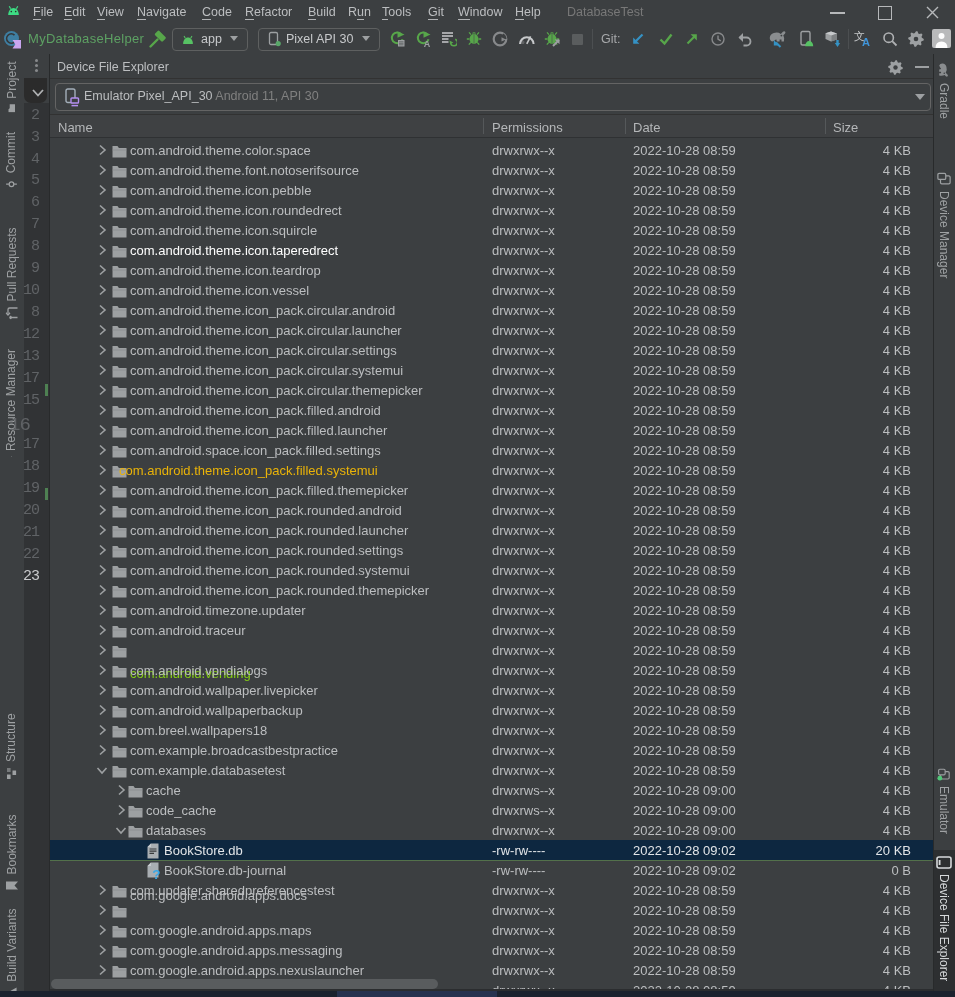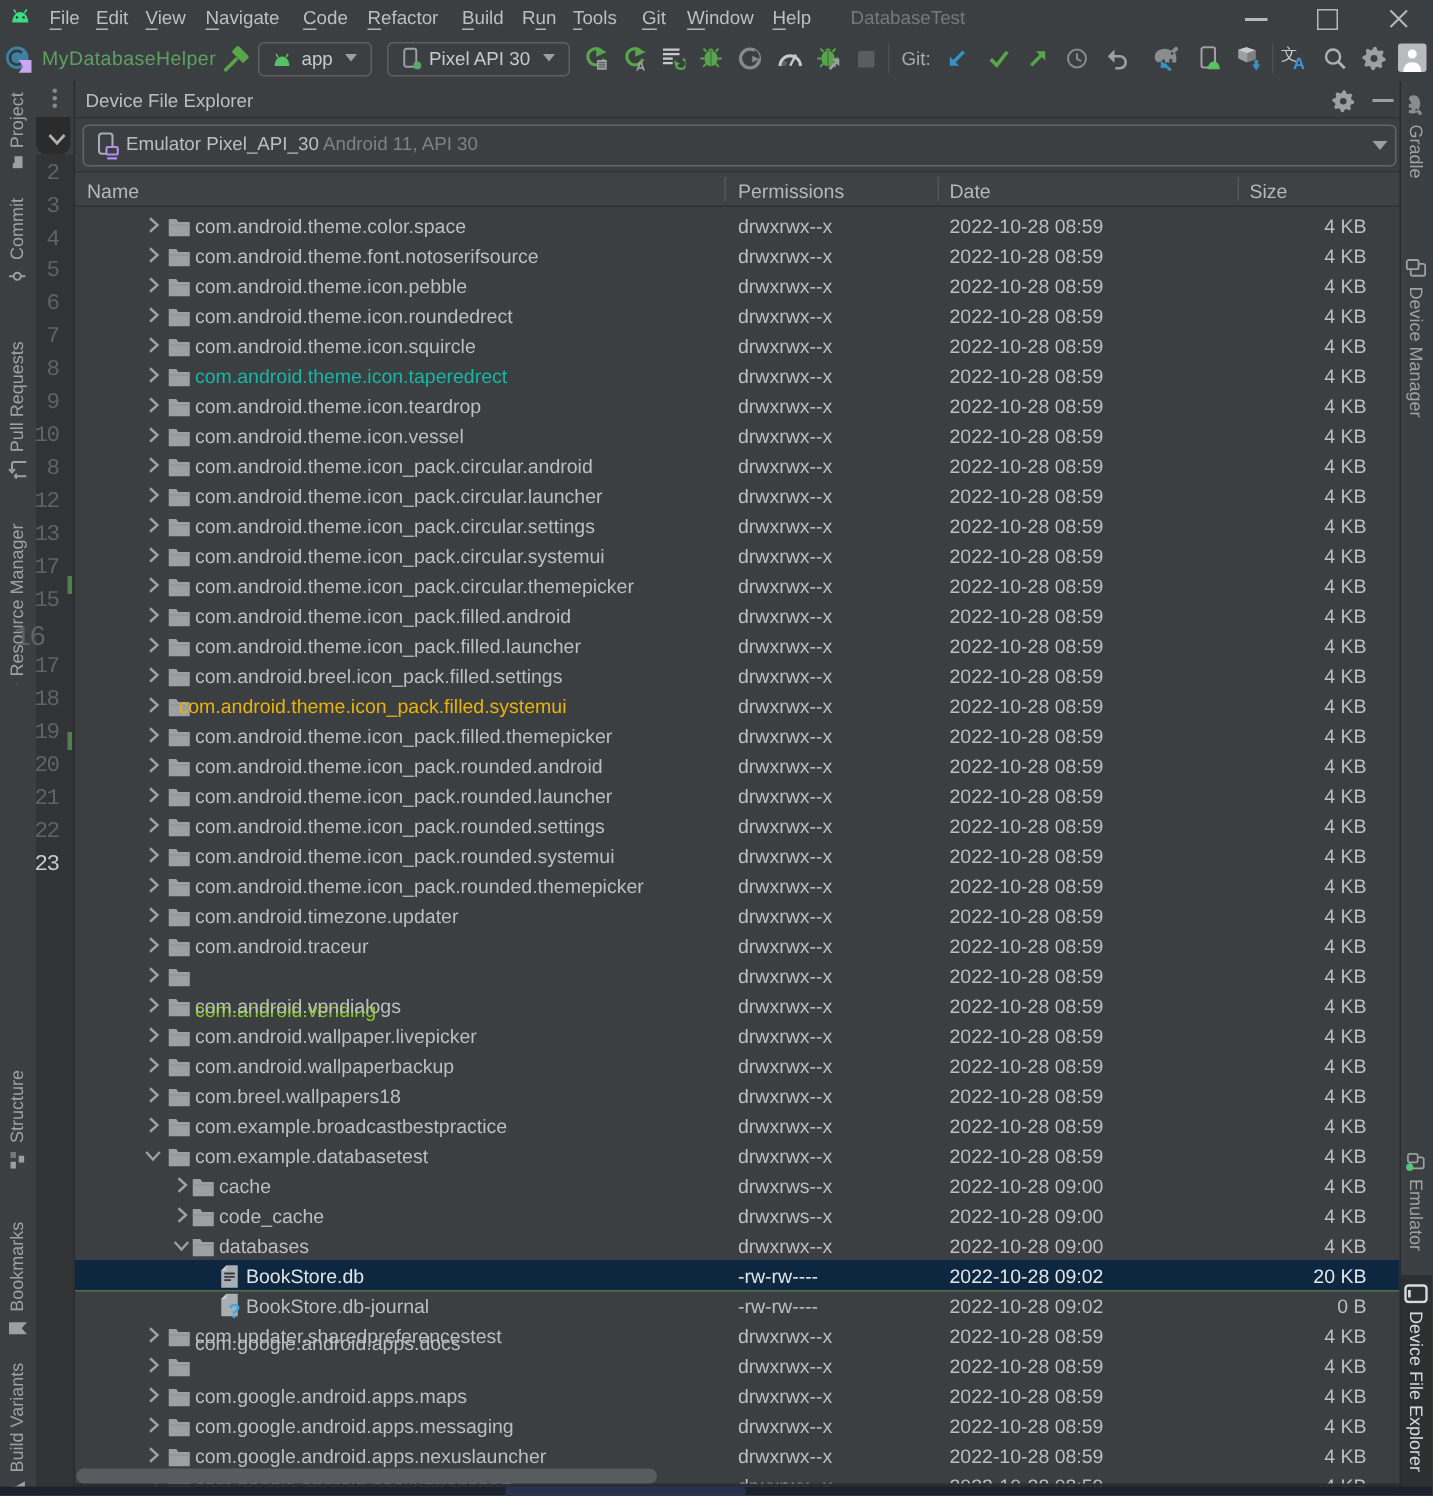--- a/index.html
+++ b/index.html
@@ -337,7 +337,7 @@
         <path d="M0.5 1 h5 l1.4 2 h7.6 v9.5 h-14 z" fill="#9da0a2"></path>
         <path d="M0.5 5 h14" stroke="#8a8d8f" stroke-width="0.8"></path>
       </svg></div>
-    <span class="a" style="left:80px;top:105px;color:#14b8a6">com.android.theme.icon.taperedrect</span>
+    <span class="a" style="left:80px;top:105px;color:#ffffff">com.android.theme.icon.taperedrect</span>
     <span class="a" style="left:442px;top:105px;color:#bcbec0">drwxrwx--x</span>
     <span class="a" style="left:583px;top:105px;color:#bcbec0">2022-10-28 08:59</span>
     <span class="a" style="left:0;top:105px;width:861px;text-align:right;color:#bcbec0">4 KB</span>

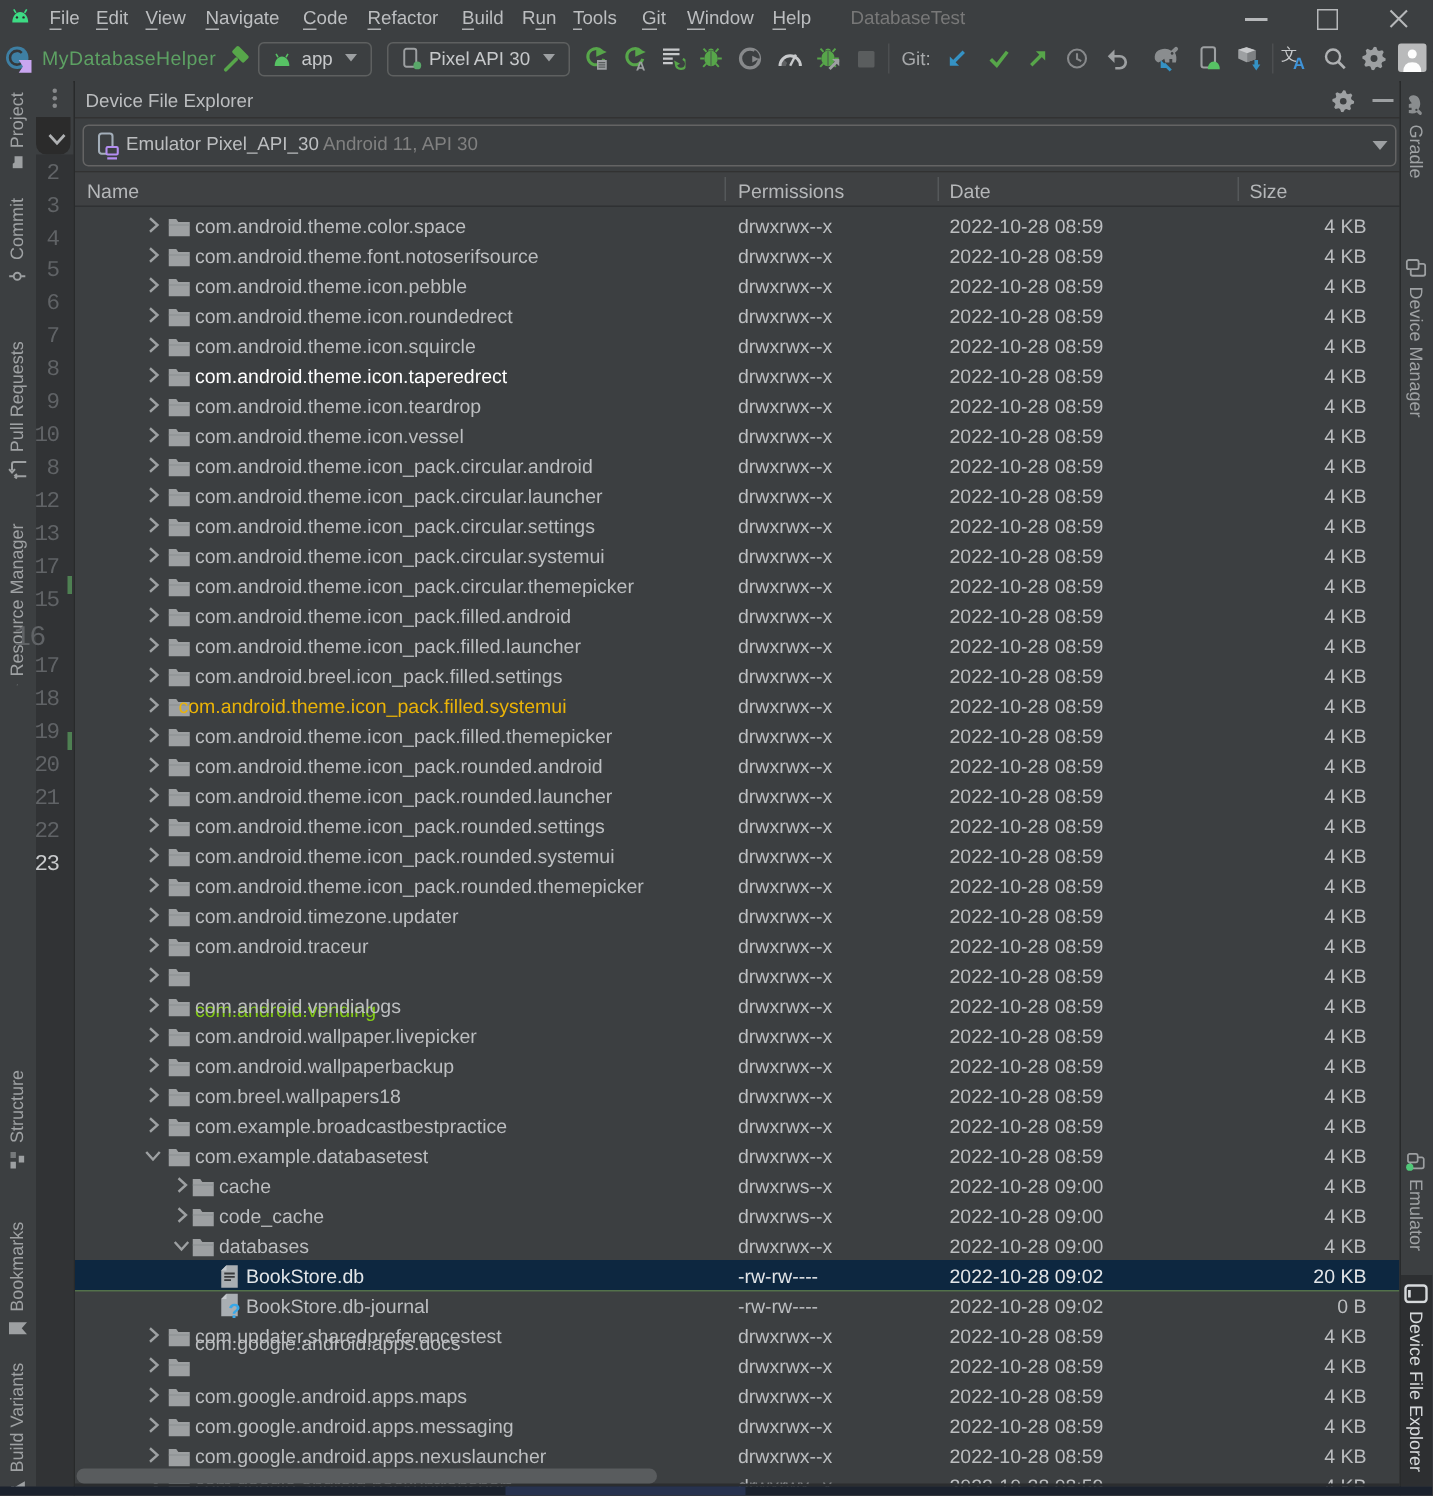--- a/index.html
+++ b/index.html
@@ -457,7 +457,7 @@
         <path d="M0.5 1 h5 l1.4 2 h7.6 v9.5 h-14 z" fill="#9da0a2"></path>
         <path d="M0.5 5 h14" stroke="#8a8d8f" stroke-width="0.8"></path>
       </svg></div>
-    <span class="a" style="left:80px;top:305px;color:#bcbec0">com.android.breel.icon_pack.filled.settings</span>
+    <span class="a" style="left:80px;top:305px;color:#bcbec0">com.android.space.icon_pack.filled.settings</span>
     <span class="a" style="left:442px;top:305px;color:#bcbec0">drwxrwx--x</span>
     <span class="a" style="left:583px;top:305px;color:#bcbec0">2022-10-28 08:59</span>
     <span class="a" style="left:0;top:305px;width:861px;text-align:right;color:#bcbec0">4 KB</span>

